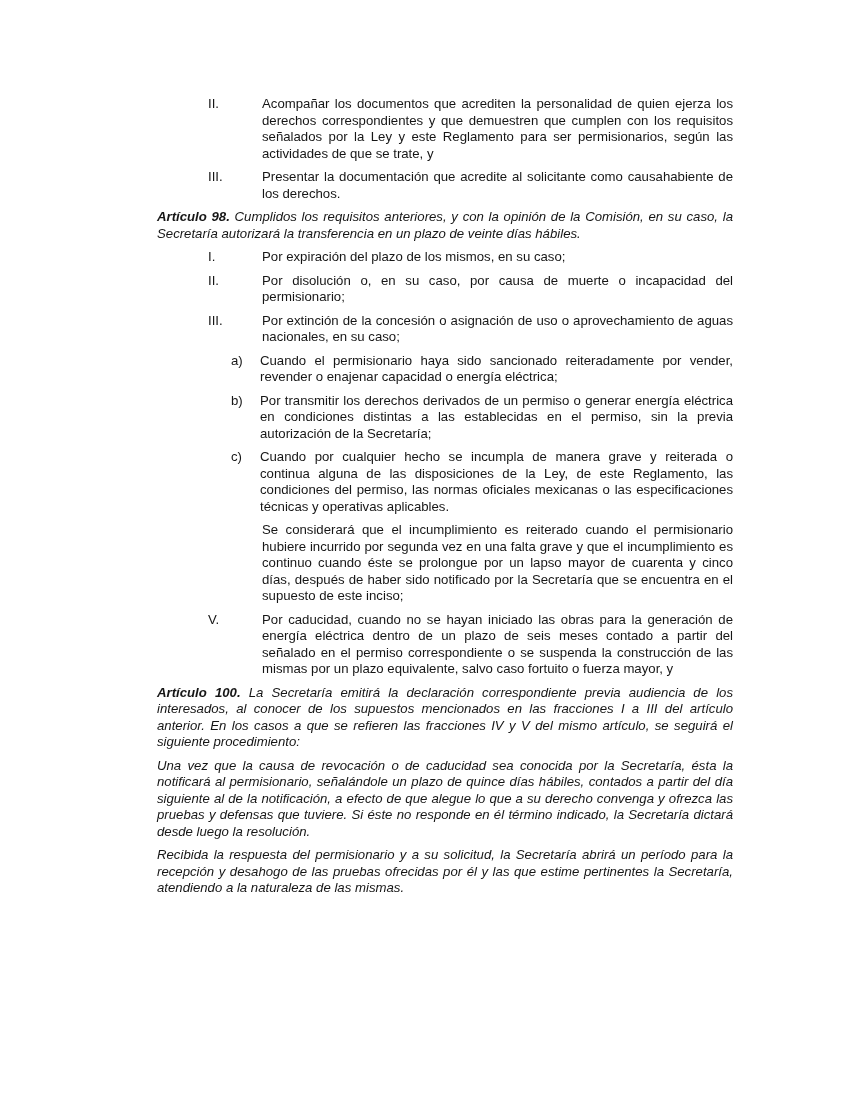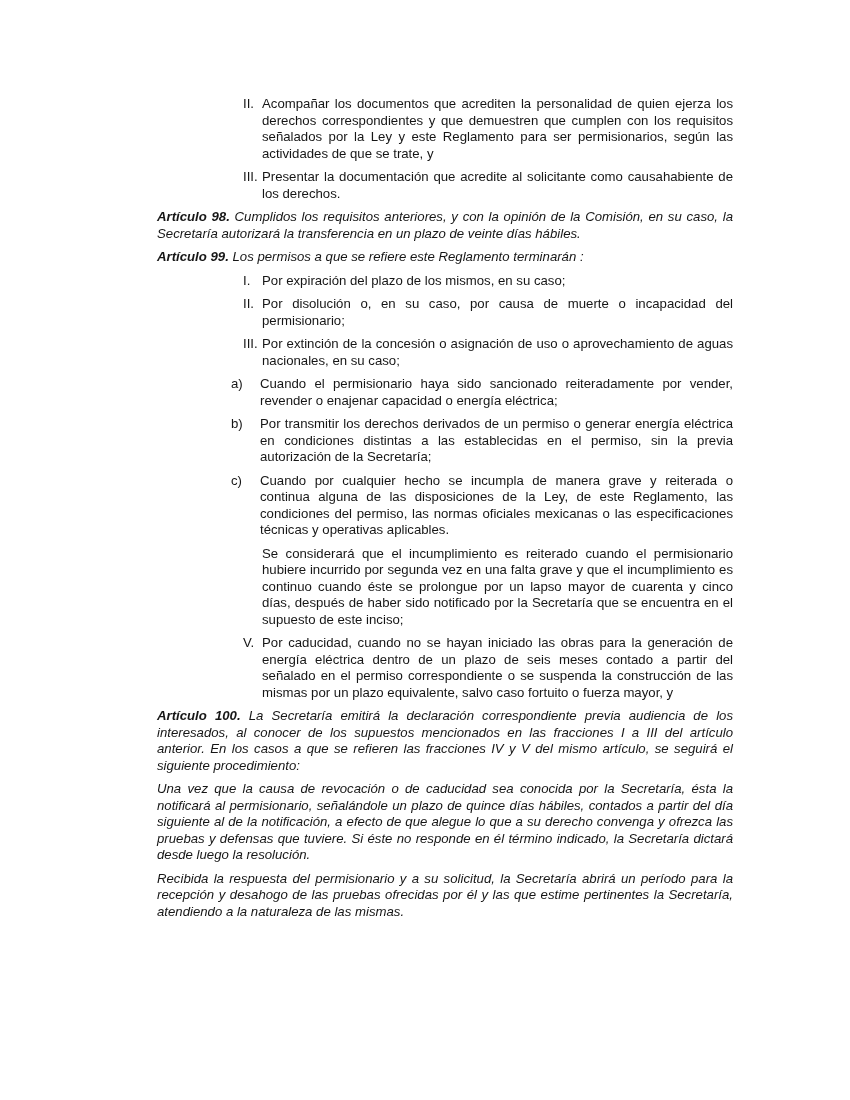--- a/index.html
+++ b/index.html
@@ -33,7 +33,7 @@
   
   .list-item { position: relative; box-sizing: border-box; }
   .list-item.roman { margin-left: 51px; padding-left: 54px; }
-  .list-item.roman > .marker { position: absolute; left: 0; top: 0; margin-left: 35px; }
+  .list-item.roman > .marker { position: absolute; left: 0; top: 0; }
   
   .list-item.alpha { margin-left: 74px; padding-left: 29px; }
   .list-item.alpha > .marker { position: absolute; left: 0; top: 0; }

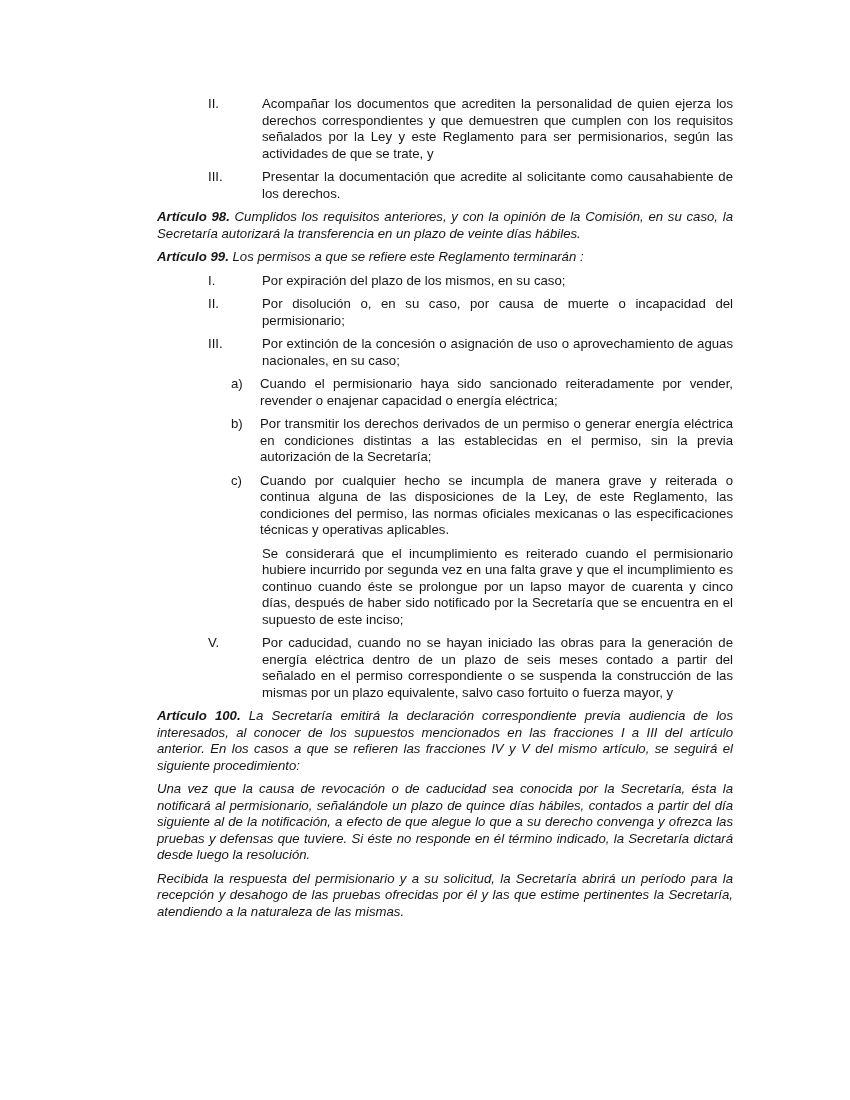--- a/index.html
+++ b/index.html
@@ -47,7 +47,6 @@
     <div class="para list-item roman"><span class="marker">II.</span><span>Acompañar los documentos que acrediten la personalidad de quien ejerza los derechos correspondientes y que demuestren que cumplen con los requisitos señalados por la Ley y este Reglamento para ser permisionarios, según las actividades de que se trate, y</span></div>
     <div class="para list-item roman"><span class="marker">III.</span><span>Presentar la documentación que acredite al solicitante como causahabiente de los derechos.</span></div>
     <div class="para article"><span class="article-label">Artículo 98.</span> <span>Cumplidos los requisitos anteriores, y con la opinión de la Comisión, en su caso, la Secretaría autorizará la transferencia en un plazo de veinte días hábiles.</span></div>
-    <div class="para article"><span class="article-label">Artículo 99.</span> <span>Los permisos a que se refiere este Reglamento terminarán :</span></div>
     <div class="para list-item roman"><span class="marker">I.</span><span>Por expiración del plazo de los mismos, en su caso;</span></div>
     <div class="para list-item roman"><span class="marker">II.</span><span>Por disolución o, en su caso, por causa de muerte o incapacidad del permisionario;</span></div>
     <div class="para list-item roman"><span class="marker">III.</span><span>Por extinción de la concesión o asignación de uso o aprovechamiento de aguas nacionales, en su caso;</span></div>

